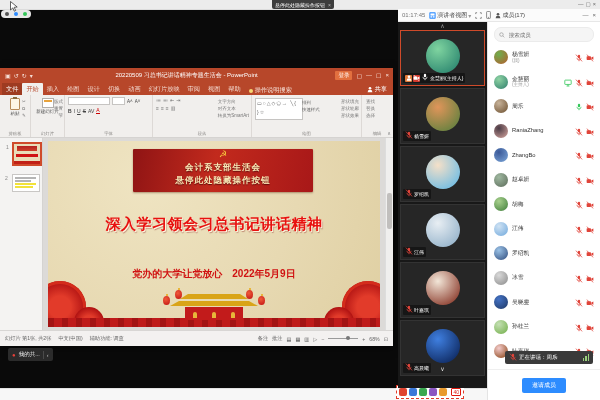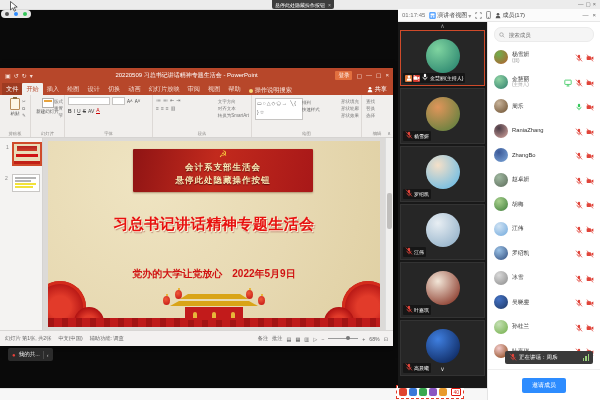--- a/index.html
+++ b/index.html
@@ -364,7 +364,7 @@
           <div class="banner-l1">会计系支部生活会</div>
           <div class="banner-l2">悬停此处隐藏操作按钮</div>
         </div>
-        <div class="slide-title">习总书记讲话精神专题生活会</div>
+        <div class="slide-title">深入学习领会习总书记讲话精神</div>
         <div class="slide-sub">党办的大学让党放心　2022年5月9日</div>
         <div class="cloud cl1"></div>
         <div class="cloud cl2"></div>

